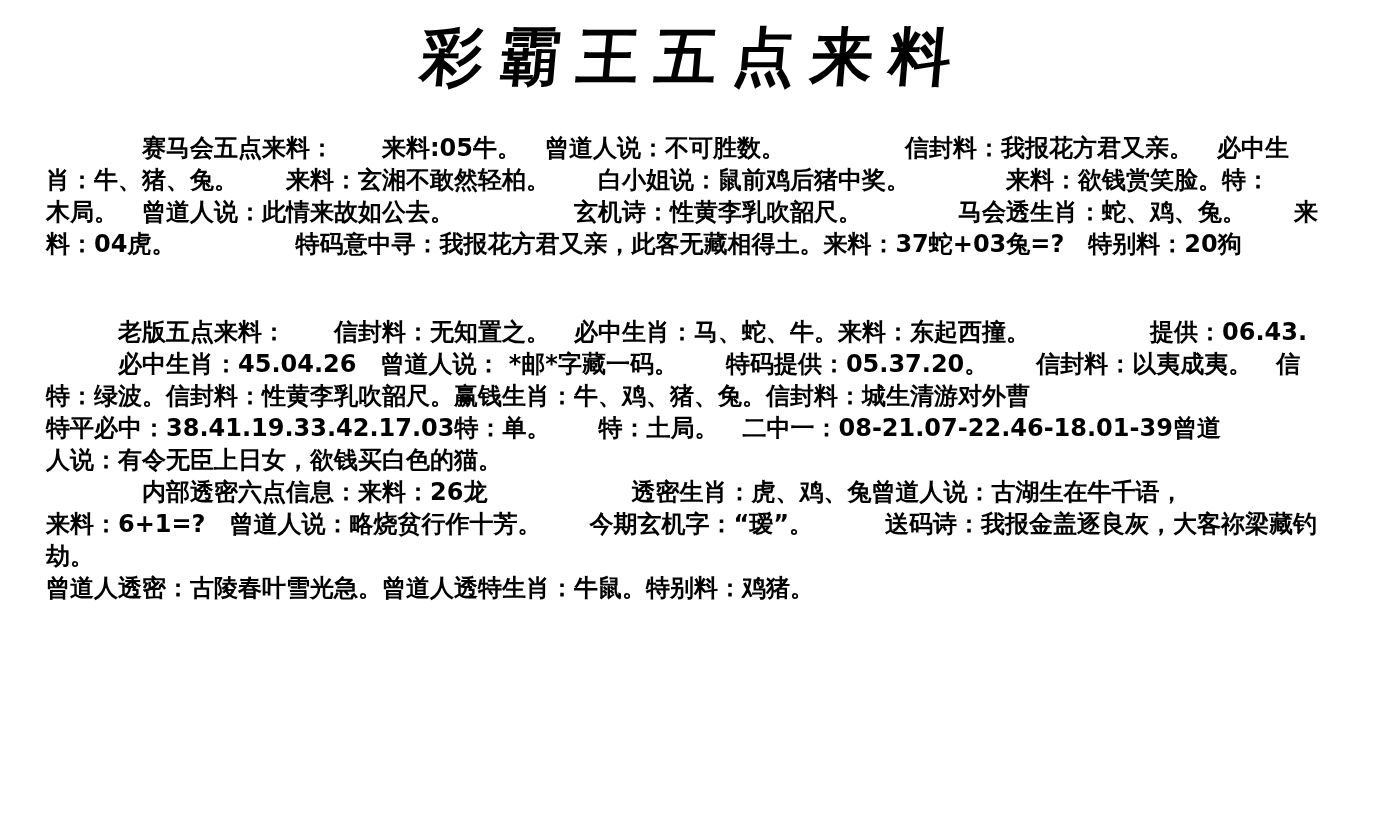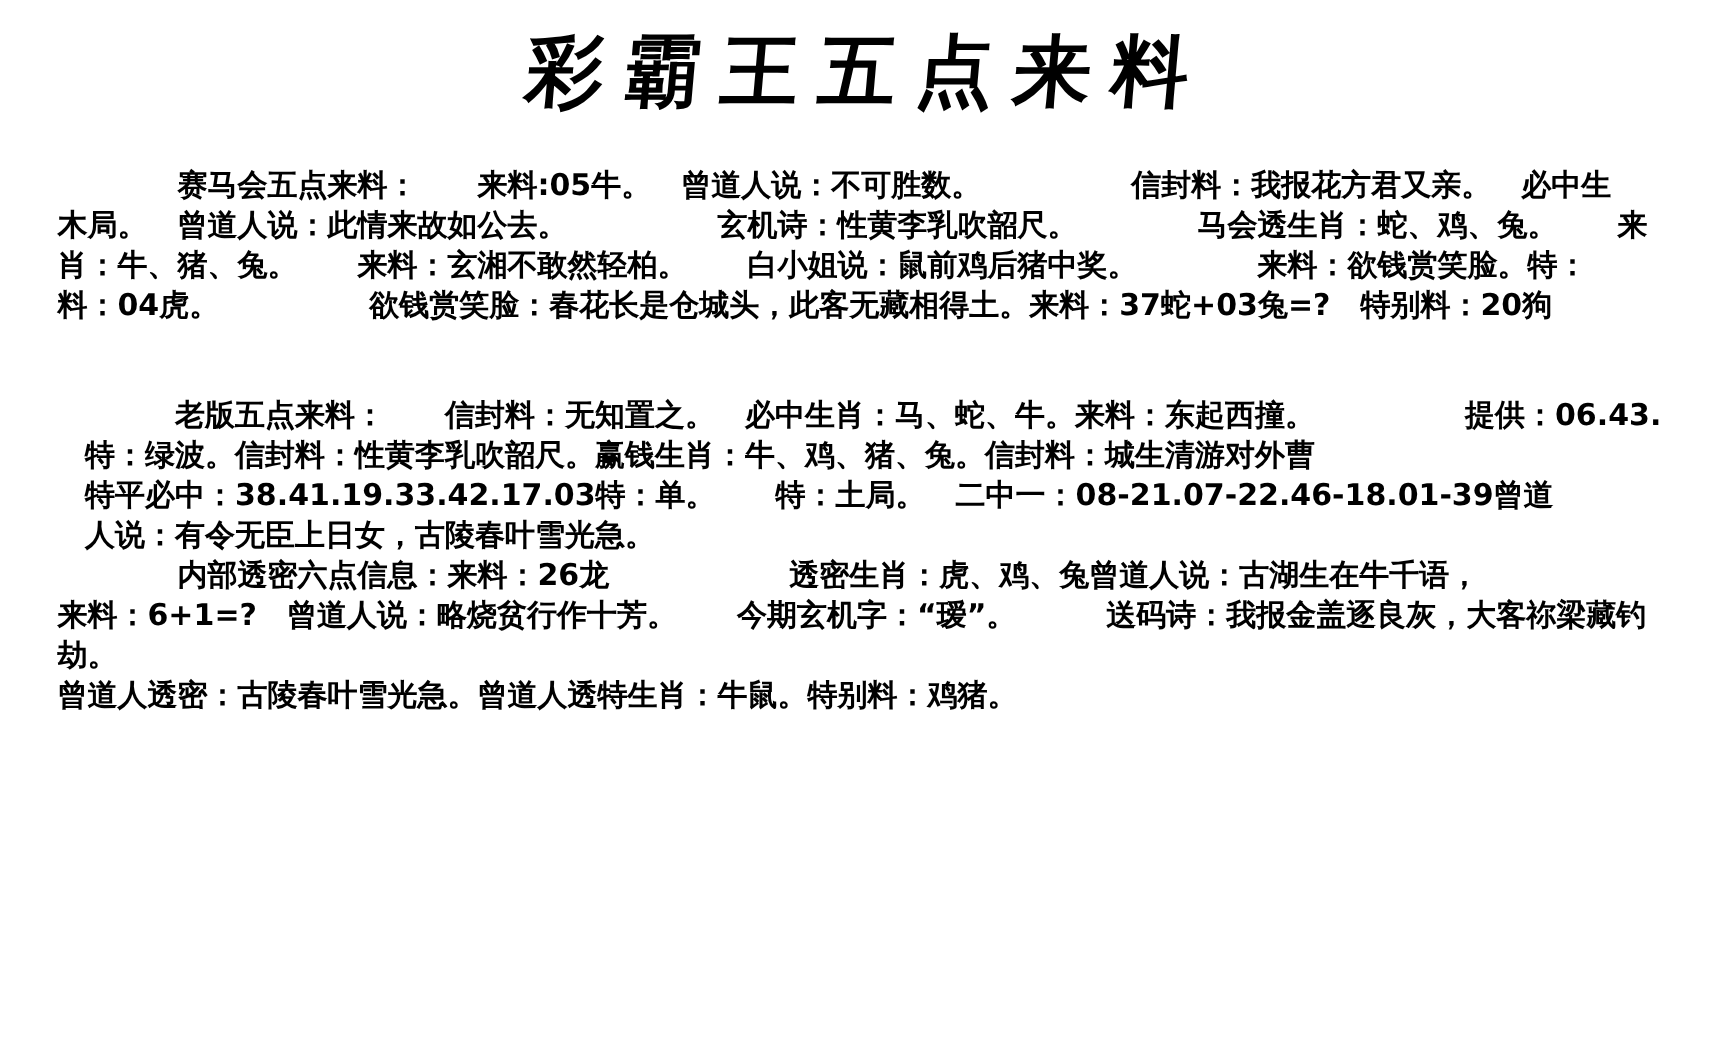--- a/index.html
+++ b/index.html
@@ -51,8 +51,8 @@
 
   <div class="section section-1">
     <div class="text-line">　　　　赛马会五点来料：　　来料:05牛。　曾道人说：不可胜数。　　　　　信封料：我报花方君又亲。　必中生</div>
+    <div class="text-line">肖：牛、猪、兔。　　来料：玄湘不敢然轻柏。　　白小姐说：鼠前鸡后猪中奖。　　　　来料：欲钱赏笑脸。特：</div>
     <div class="text-line">木局。　曾道人说：此情来故如公去。　　　　　玄机诗：性黄李乳吹韶尺。　　　　马会透生肖：蛇、鸡、兔。　　来</div>
-    <div class="text-line">肖：牛、猪、兔。　　来料：玄湘不敢然轻柏。　　白小姐说：鼠前鸡后猪中奖。　　　　来料：欲钱赏笑脸。特：</div>
     <div class="text-line">料：04虎。　　　　　欲钱赏笑脸：春花长是仓城头，此客无藏相得土。来料：37蛇+03兔=?　特别料：20狗</div>
   </div>
 

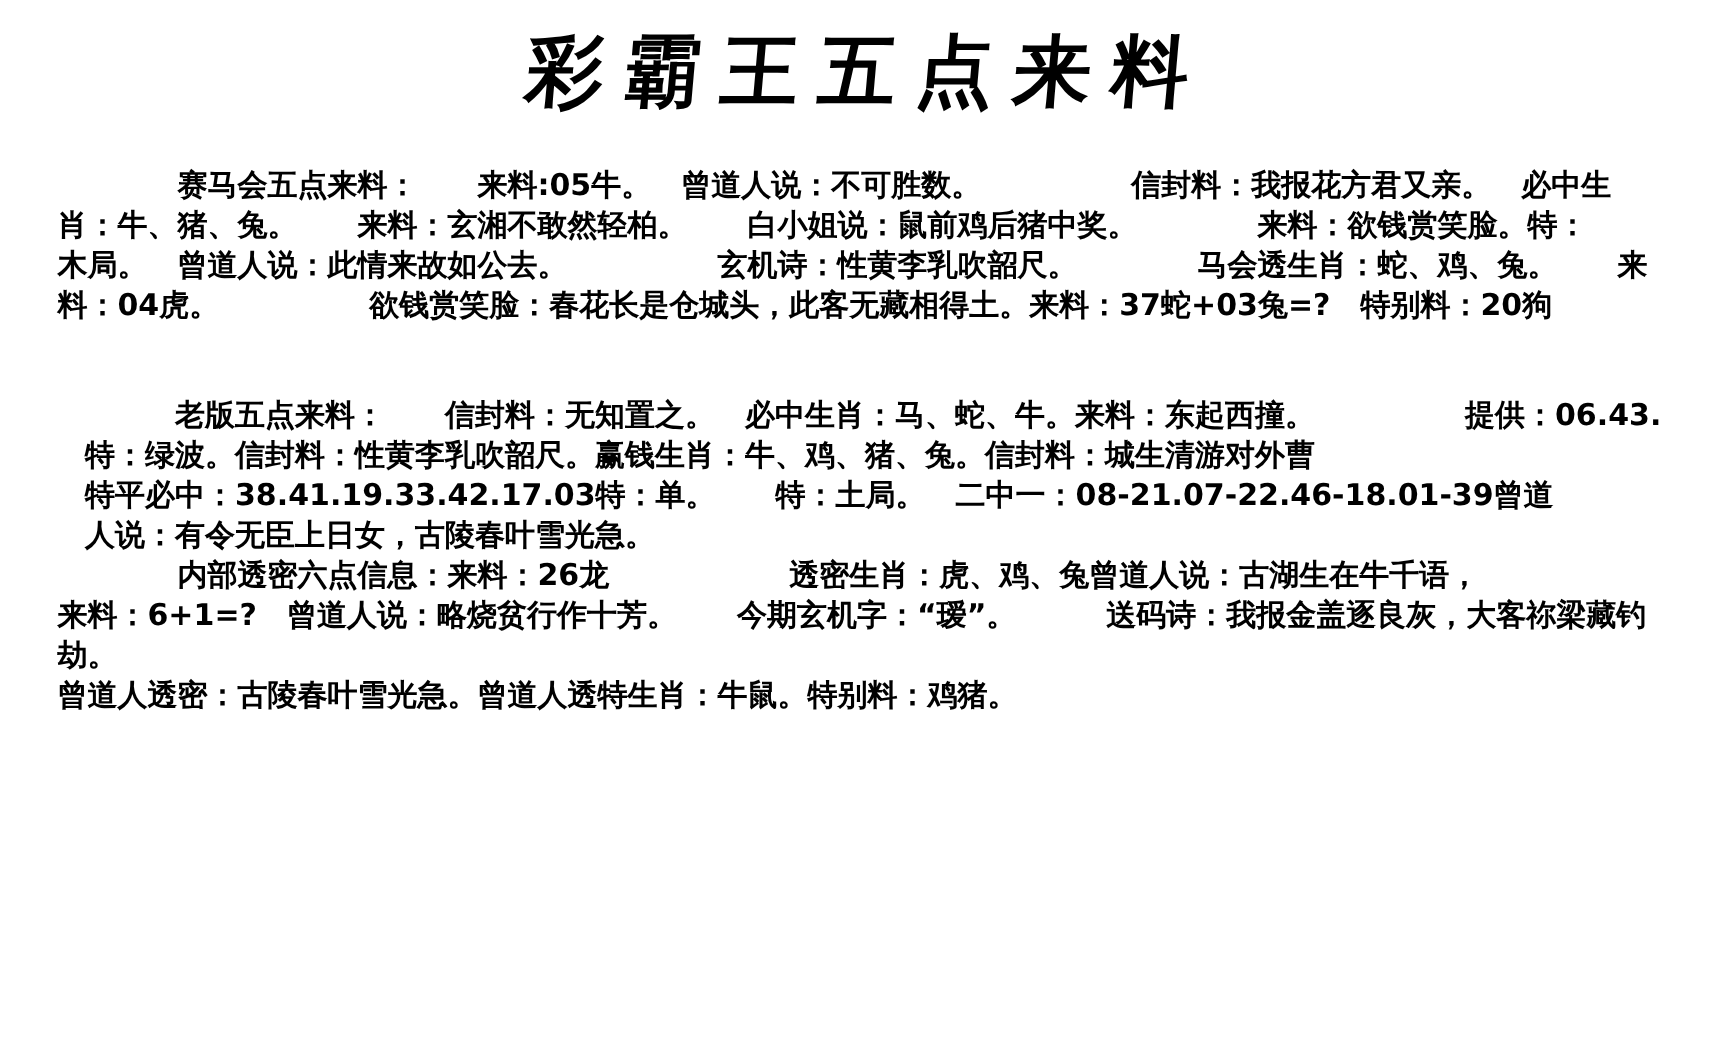--- a/index.html
+++ b/index.html
@@ -53,7 +53,7 @@
     <div class="text-line">　　　　赛马会五点来料：　　来料:05牛。　曾道人说：不可胜数。　　　　　信封料：我报花方君又亲。　必中生</div>
     <div class="text-line">肖：牛、猪、兔。　　来料：玄湘不敢然轻柏。　　白小姐说：鼠前鸡后猪中奖。　　　　来料：欲钱赏笑脸。特：</div>
     <div class="text-line">木局。　曾道人说：此情来故如公去。　　　　　玄机诗：性黄李乳吹韶尺。　　　　马会透生肖：蛇、鸡、兔。　　来</div>
-    <div class="text-line">料：04虎。　　　　　欲钱赏笑脸：春花长是仓城头，此客无藏相得土。来料：37蛇+03兔=?　特别料：20狗</div>
+    <div class="text-line">料：04虎。　　　　　特码意中寻：我报花方君又亲，此客无藏相得土。来料：37蛇+03兔=?　特别料：20狗</div>
   </div>
 
   <div class="section section-2">

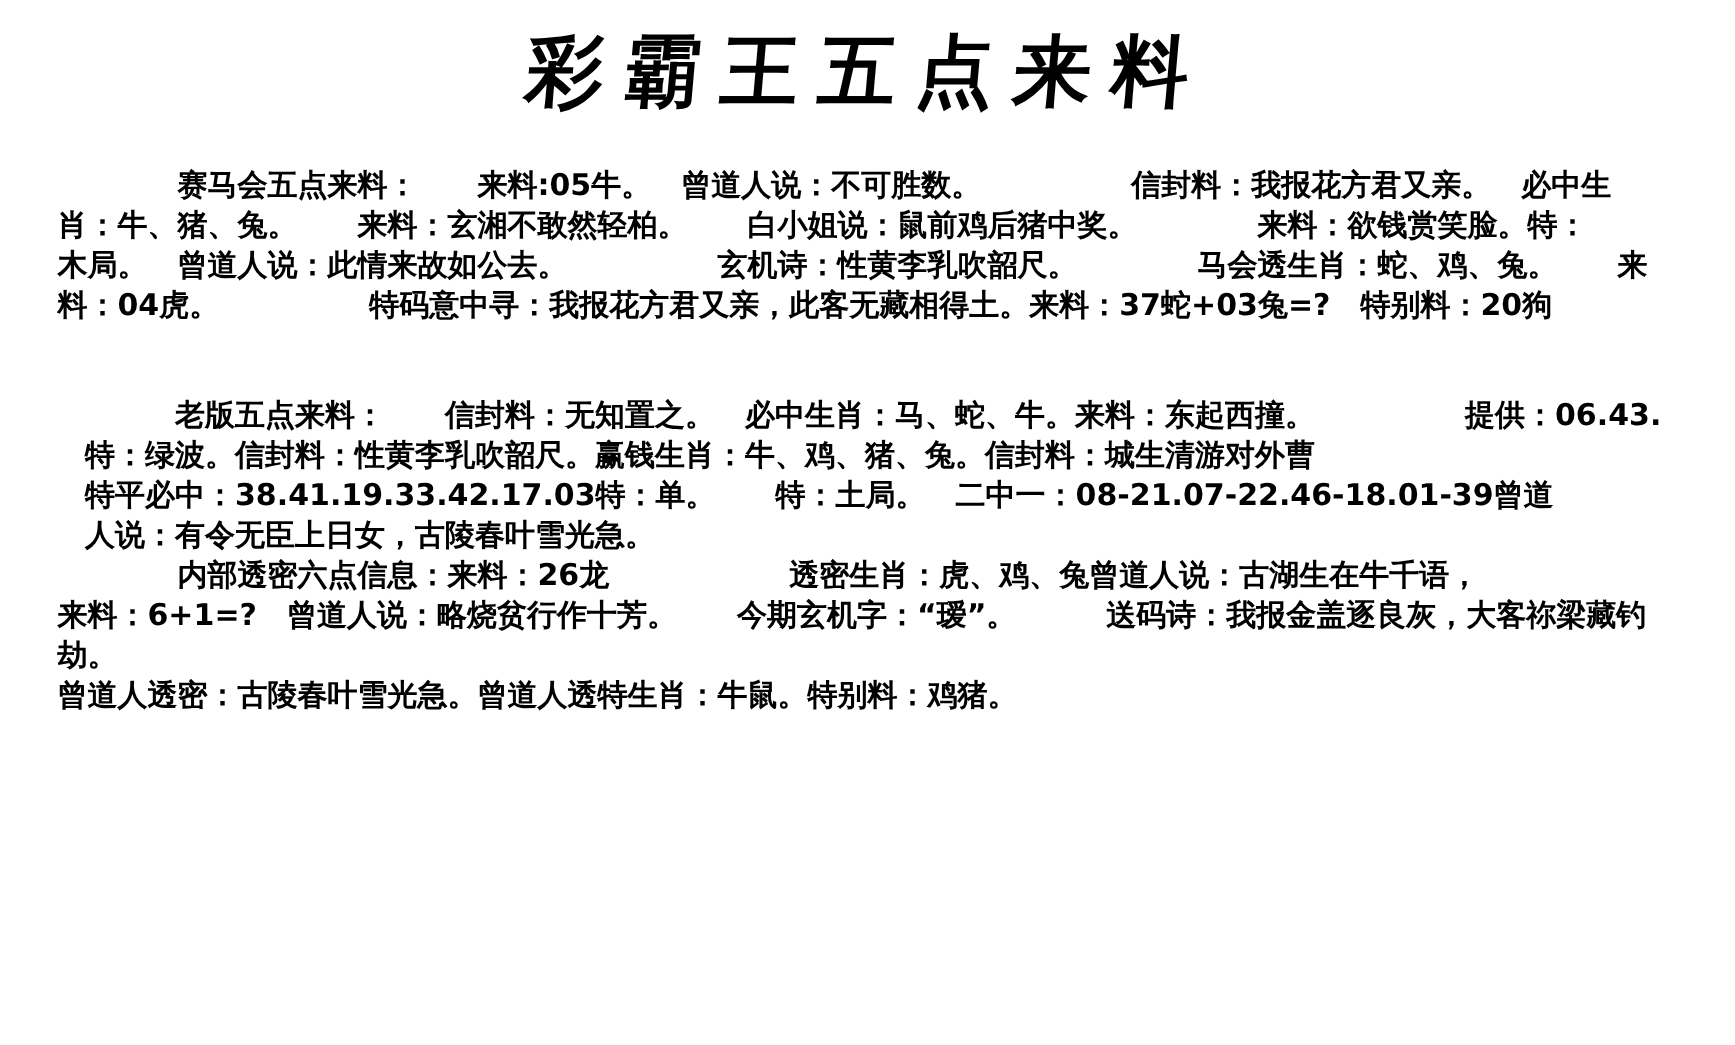--- a/index.html
+++ b/index.html
@@ -39,7 +39,7 @@
   }
   .section { margin: 0; }
   .section-1 { margin-top: 36px; }
-  .section-2 { margin-top: 56px; margin-left: 22px; }
+  .section-2 { margin-top: 56px; }
   .section-3 { }
 </style>
 </head>

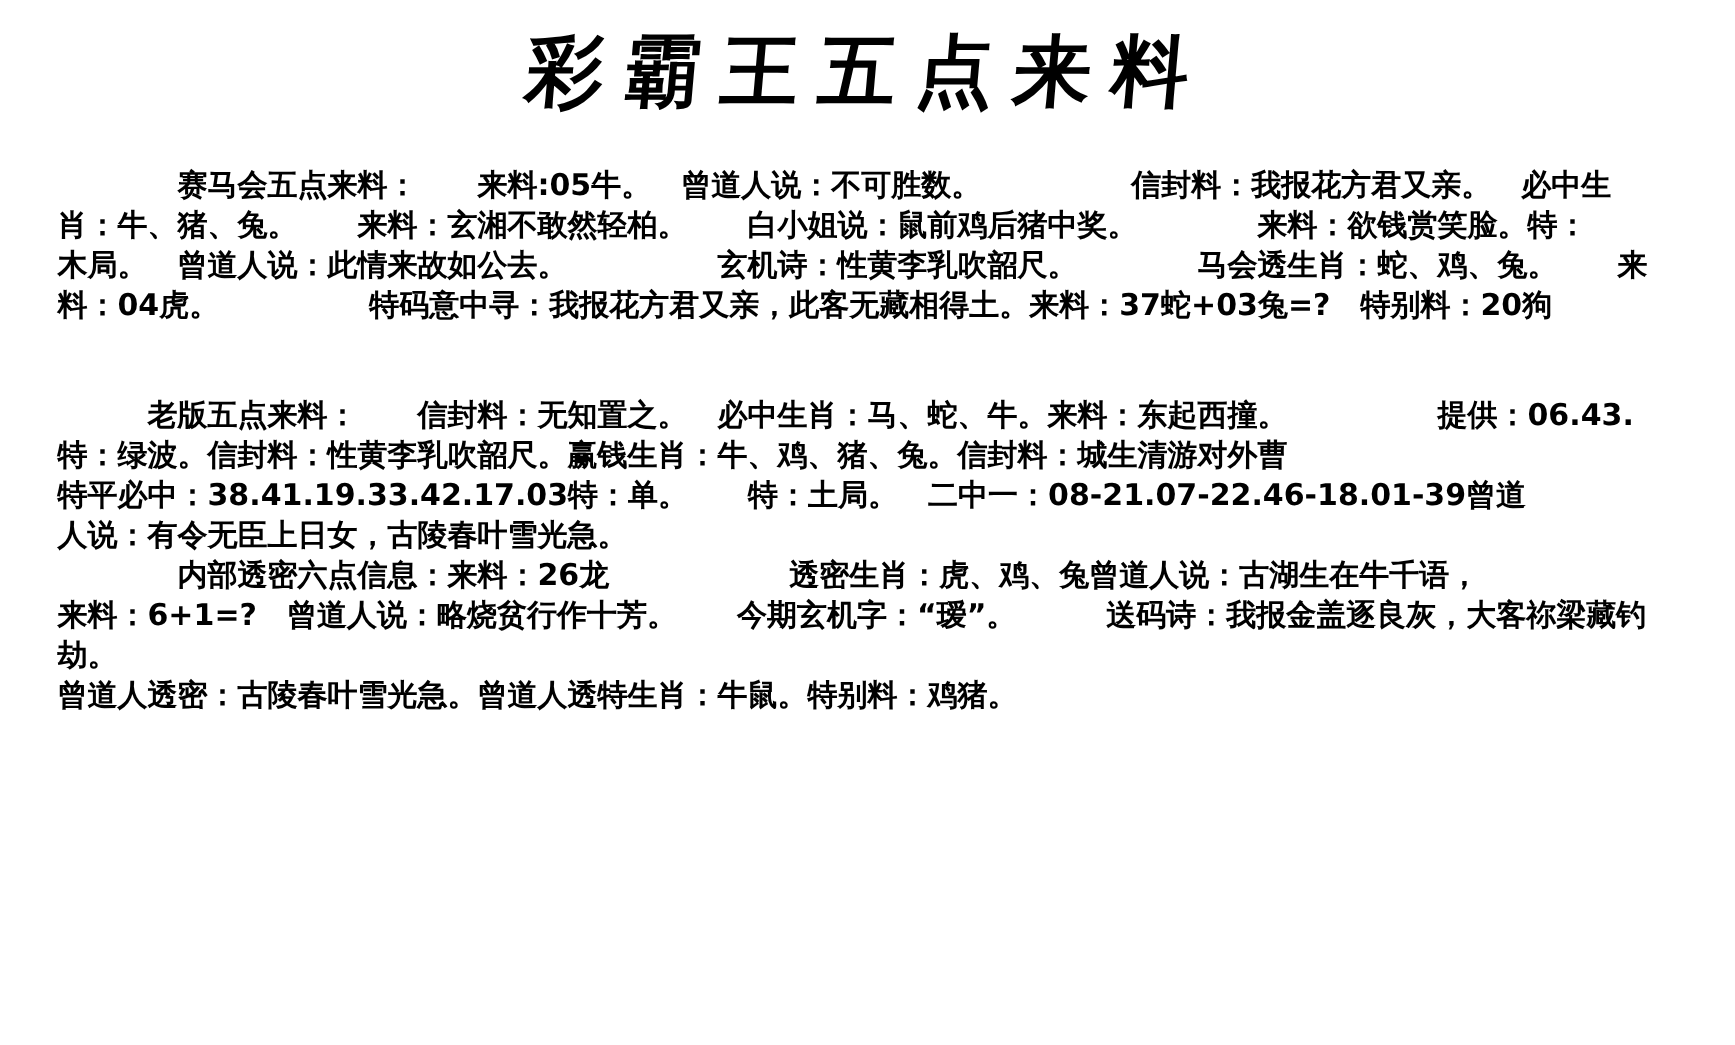--- a/index.html
+++ b/index.html
@@ -58,6 +58,7 @@
 
   <div class="section section-2">
     <div class="text-line">　　　老版五点来料：　　信封料：无知置之。　必中生肖：马、蛇、牛。来料：东起西撞。　　　　　提供：06.43.</div>
+    <div class="text-line">　　　必中生肖：45.04.26　曾道人说： *邮*字藏一码。　　特码提供：05.37.20。　　信封料：以夷成夷。　信</div>
     <div class="text-line">特：绿波。信封料：性黄李乳吹韶尺。赢钱生肖：牛、鸡、猪、兔。信封料：城生清游对外曹</div>
     <div class="text-line">特平必中：38.41.19.33.42.17.03特：单。　　特：土局。　二中一：08-21.07-22.46-18.01-39曾道</div>
     <div class="text-line">人说：有令无臣上日女，古陵春叶雪光急。</div>

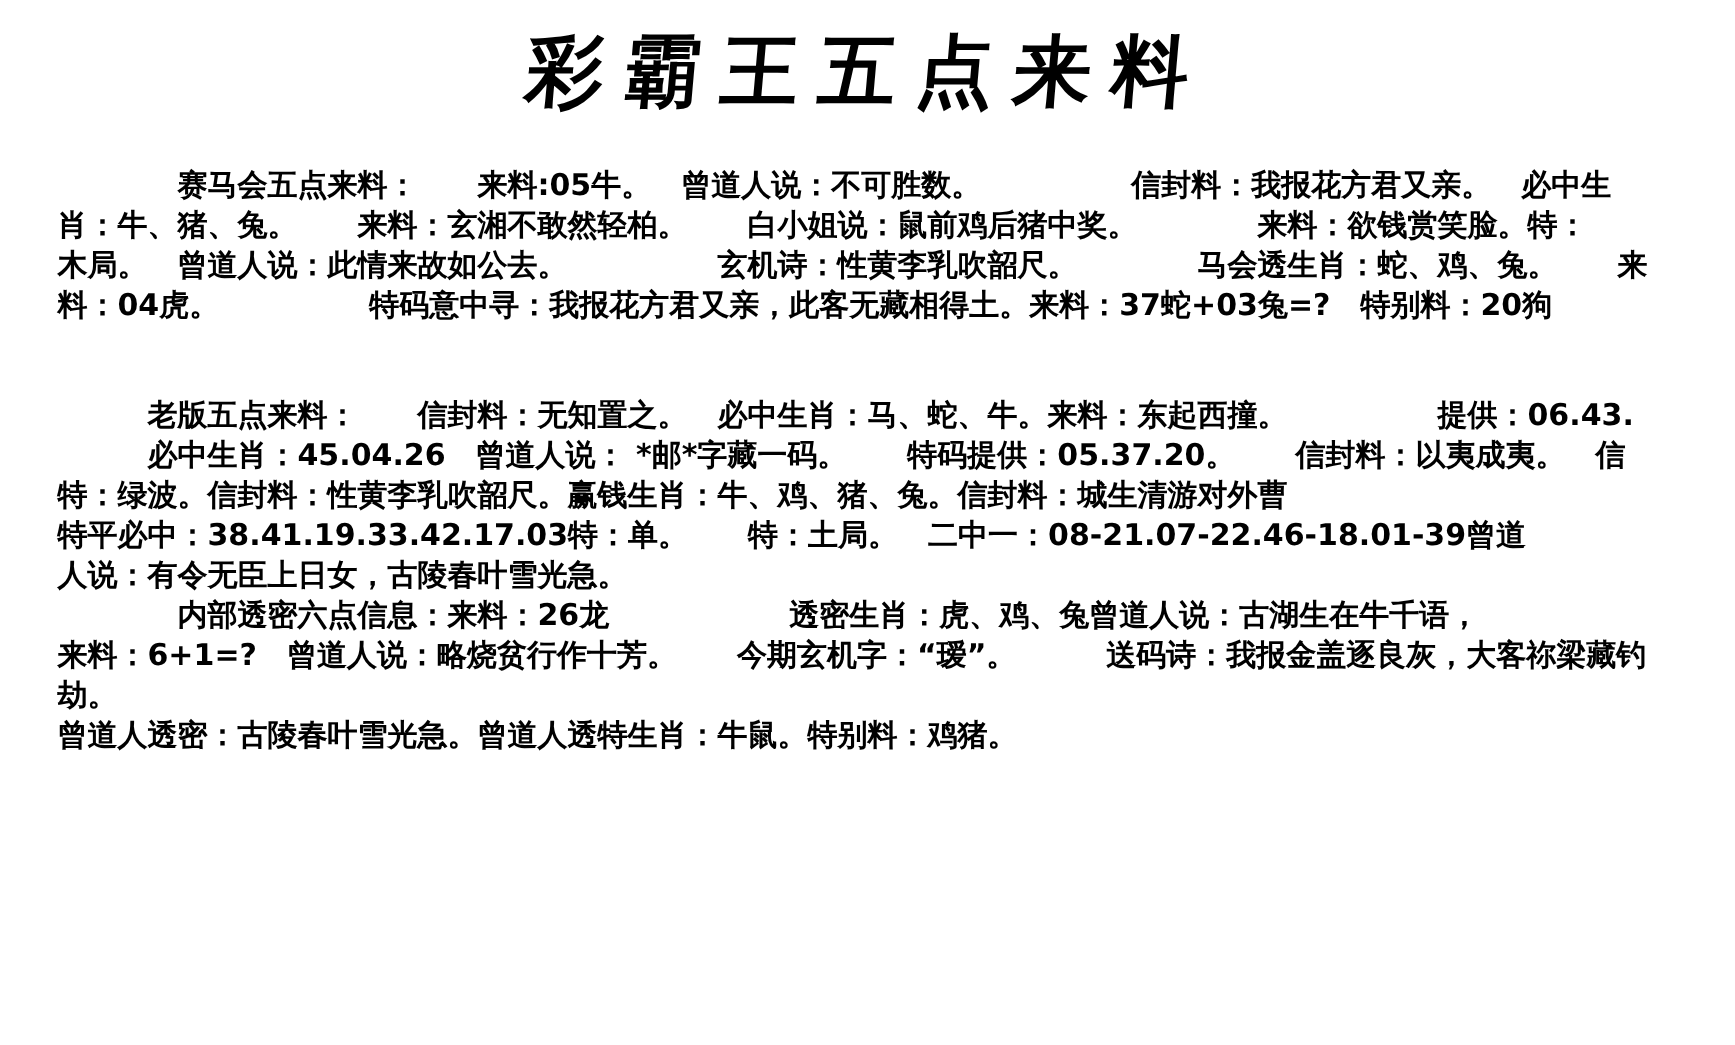--- a/index.html
+++ b/index.html
@@ -61,7 +61,7 @@
     <div class="text-line">　　　必中生肖：45.04.26　曾道人说： *邮*字藏一码。　　特码提供：05.37.20。　　信封料：以夷成夷。　信</div>
     <div class="text-line">特：绿波。信封料：性黄李乳吹韶尺。赢钱生肖：牛、鸡、猪、兔。信封料：城生清游对外曹</div>
     <div class="text-line">特平必中：38.41.19.33.42.17.03特：单。　　特：土局。　二中一：08-21.07-22.46-18.01-39曾道</div>
-    <div class="text-line">人说：有令无臣上日女，古陵春叶雪光急。</div>
+    <div class="text-line">人说：有令无臣上日女，欲钱买白色的猫。</div>
   </div>
 
   <div class="section section-3">

